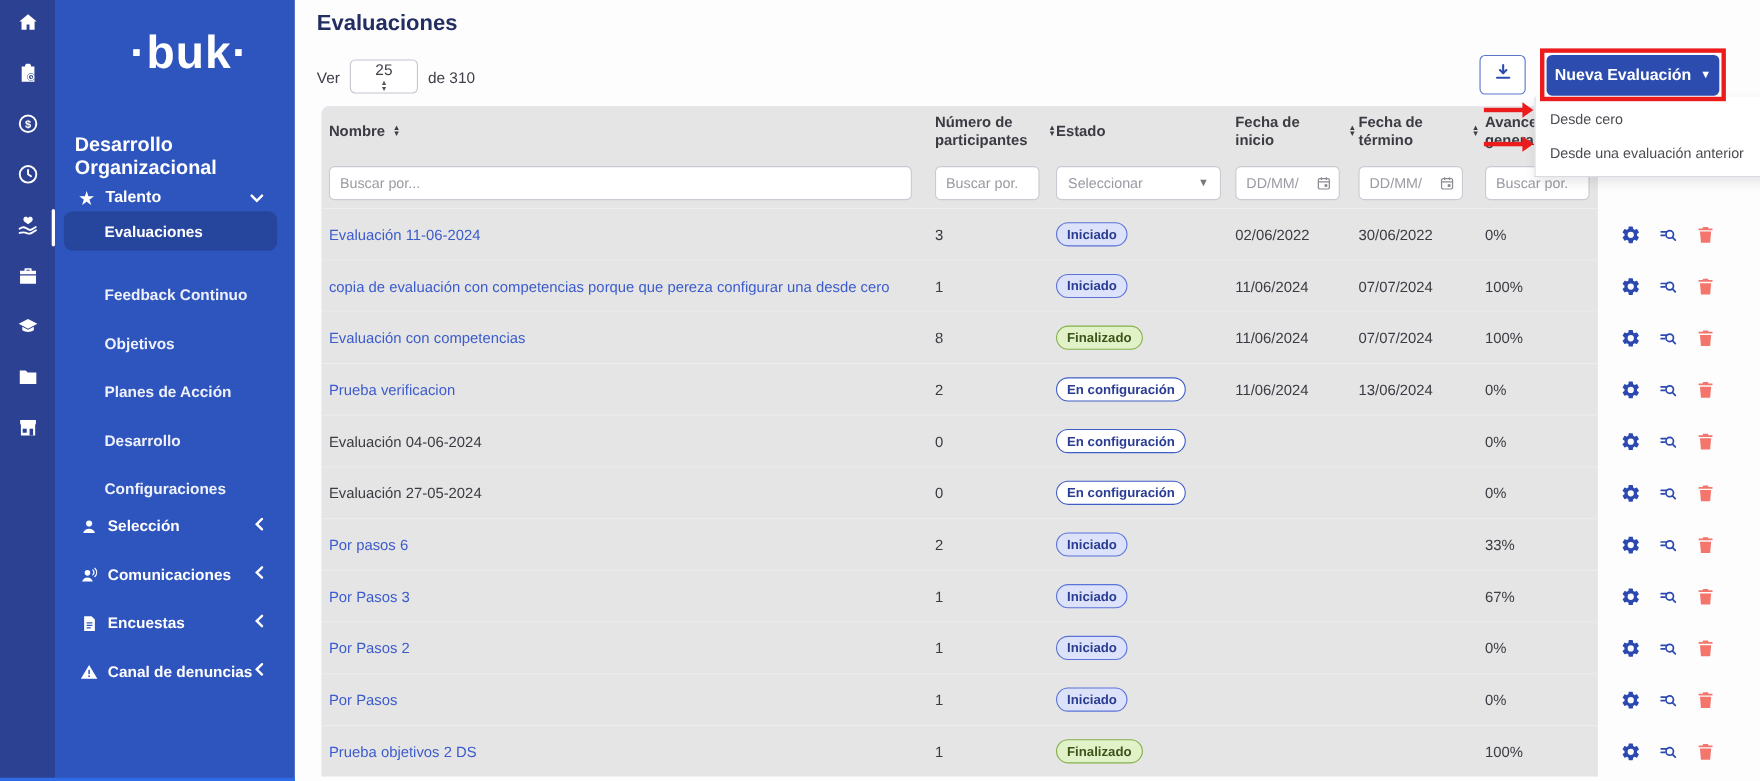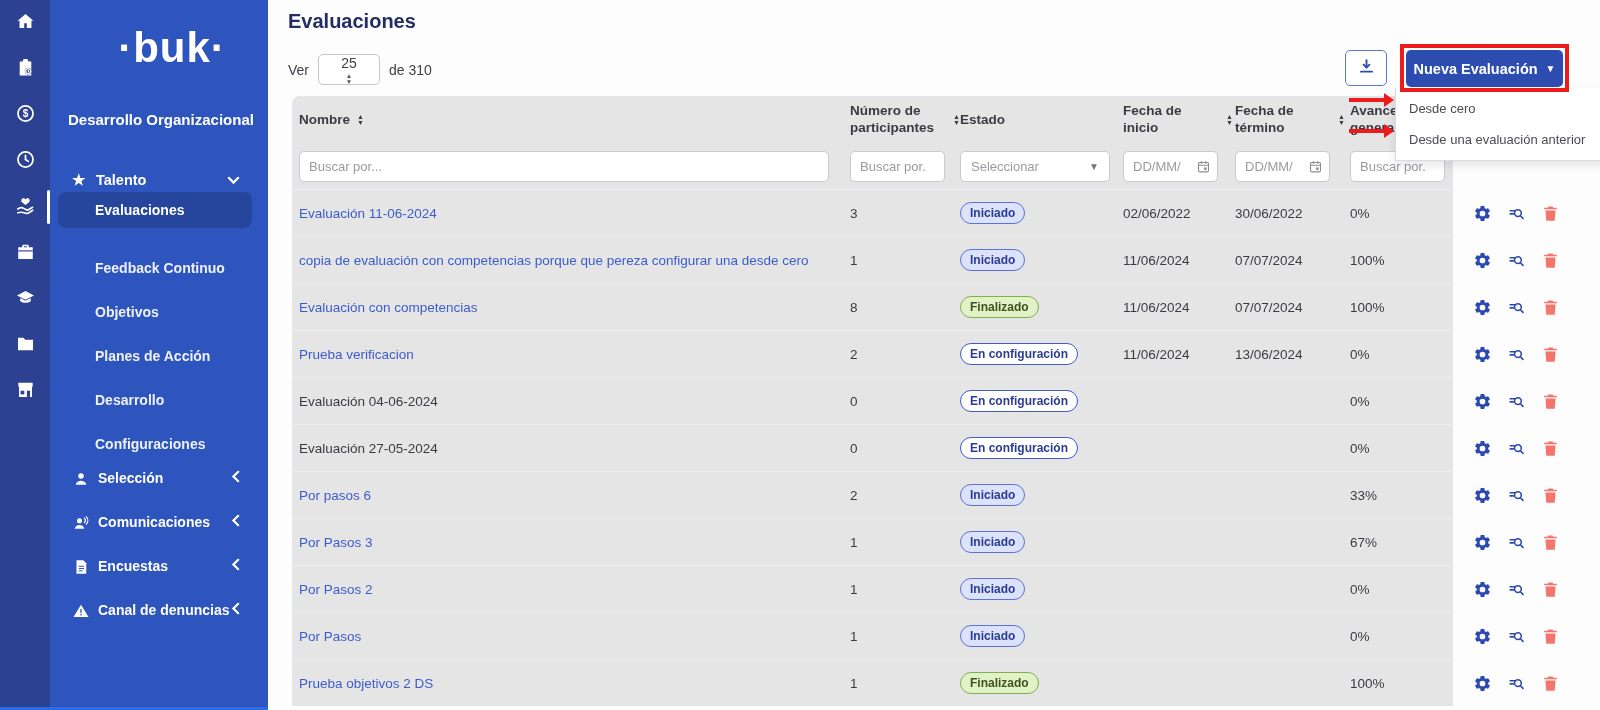--- a/index.html
+++ b/index.html
@@ -15,7 +15,7 @@
   
   .sidebar{position:absolute;left:50px;top:0;width:218px;height:710px;background:#2e54bd;color:#fff;z-index:3;}
   .logo{position:absolute;top:24px;left:0;width:244px;text-align:center;font-size:42px;font-weight:700;letter-spacing:1px;color:#fff;}
-  .section-title{position:absolute;top:111px;left:18px;font-size:15px;font-weight:700;}
+  .section-title{position:absolute;top:121px;left:18px;font-size:18px;font-weight:700;}
   .module-row{position:absolute;top:163px;left:0;width:218px;height:34px;display:flex;align-items:center;font-size:14.5px;font-weight:700;cursor:pointer;}
   .module-row .mi{width:16px;margin-left:22px;margin-right:8px;font-size:15px;}
   .module-row .chev{margin-left:auto;margin-right:28px;display:flex;}

